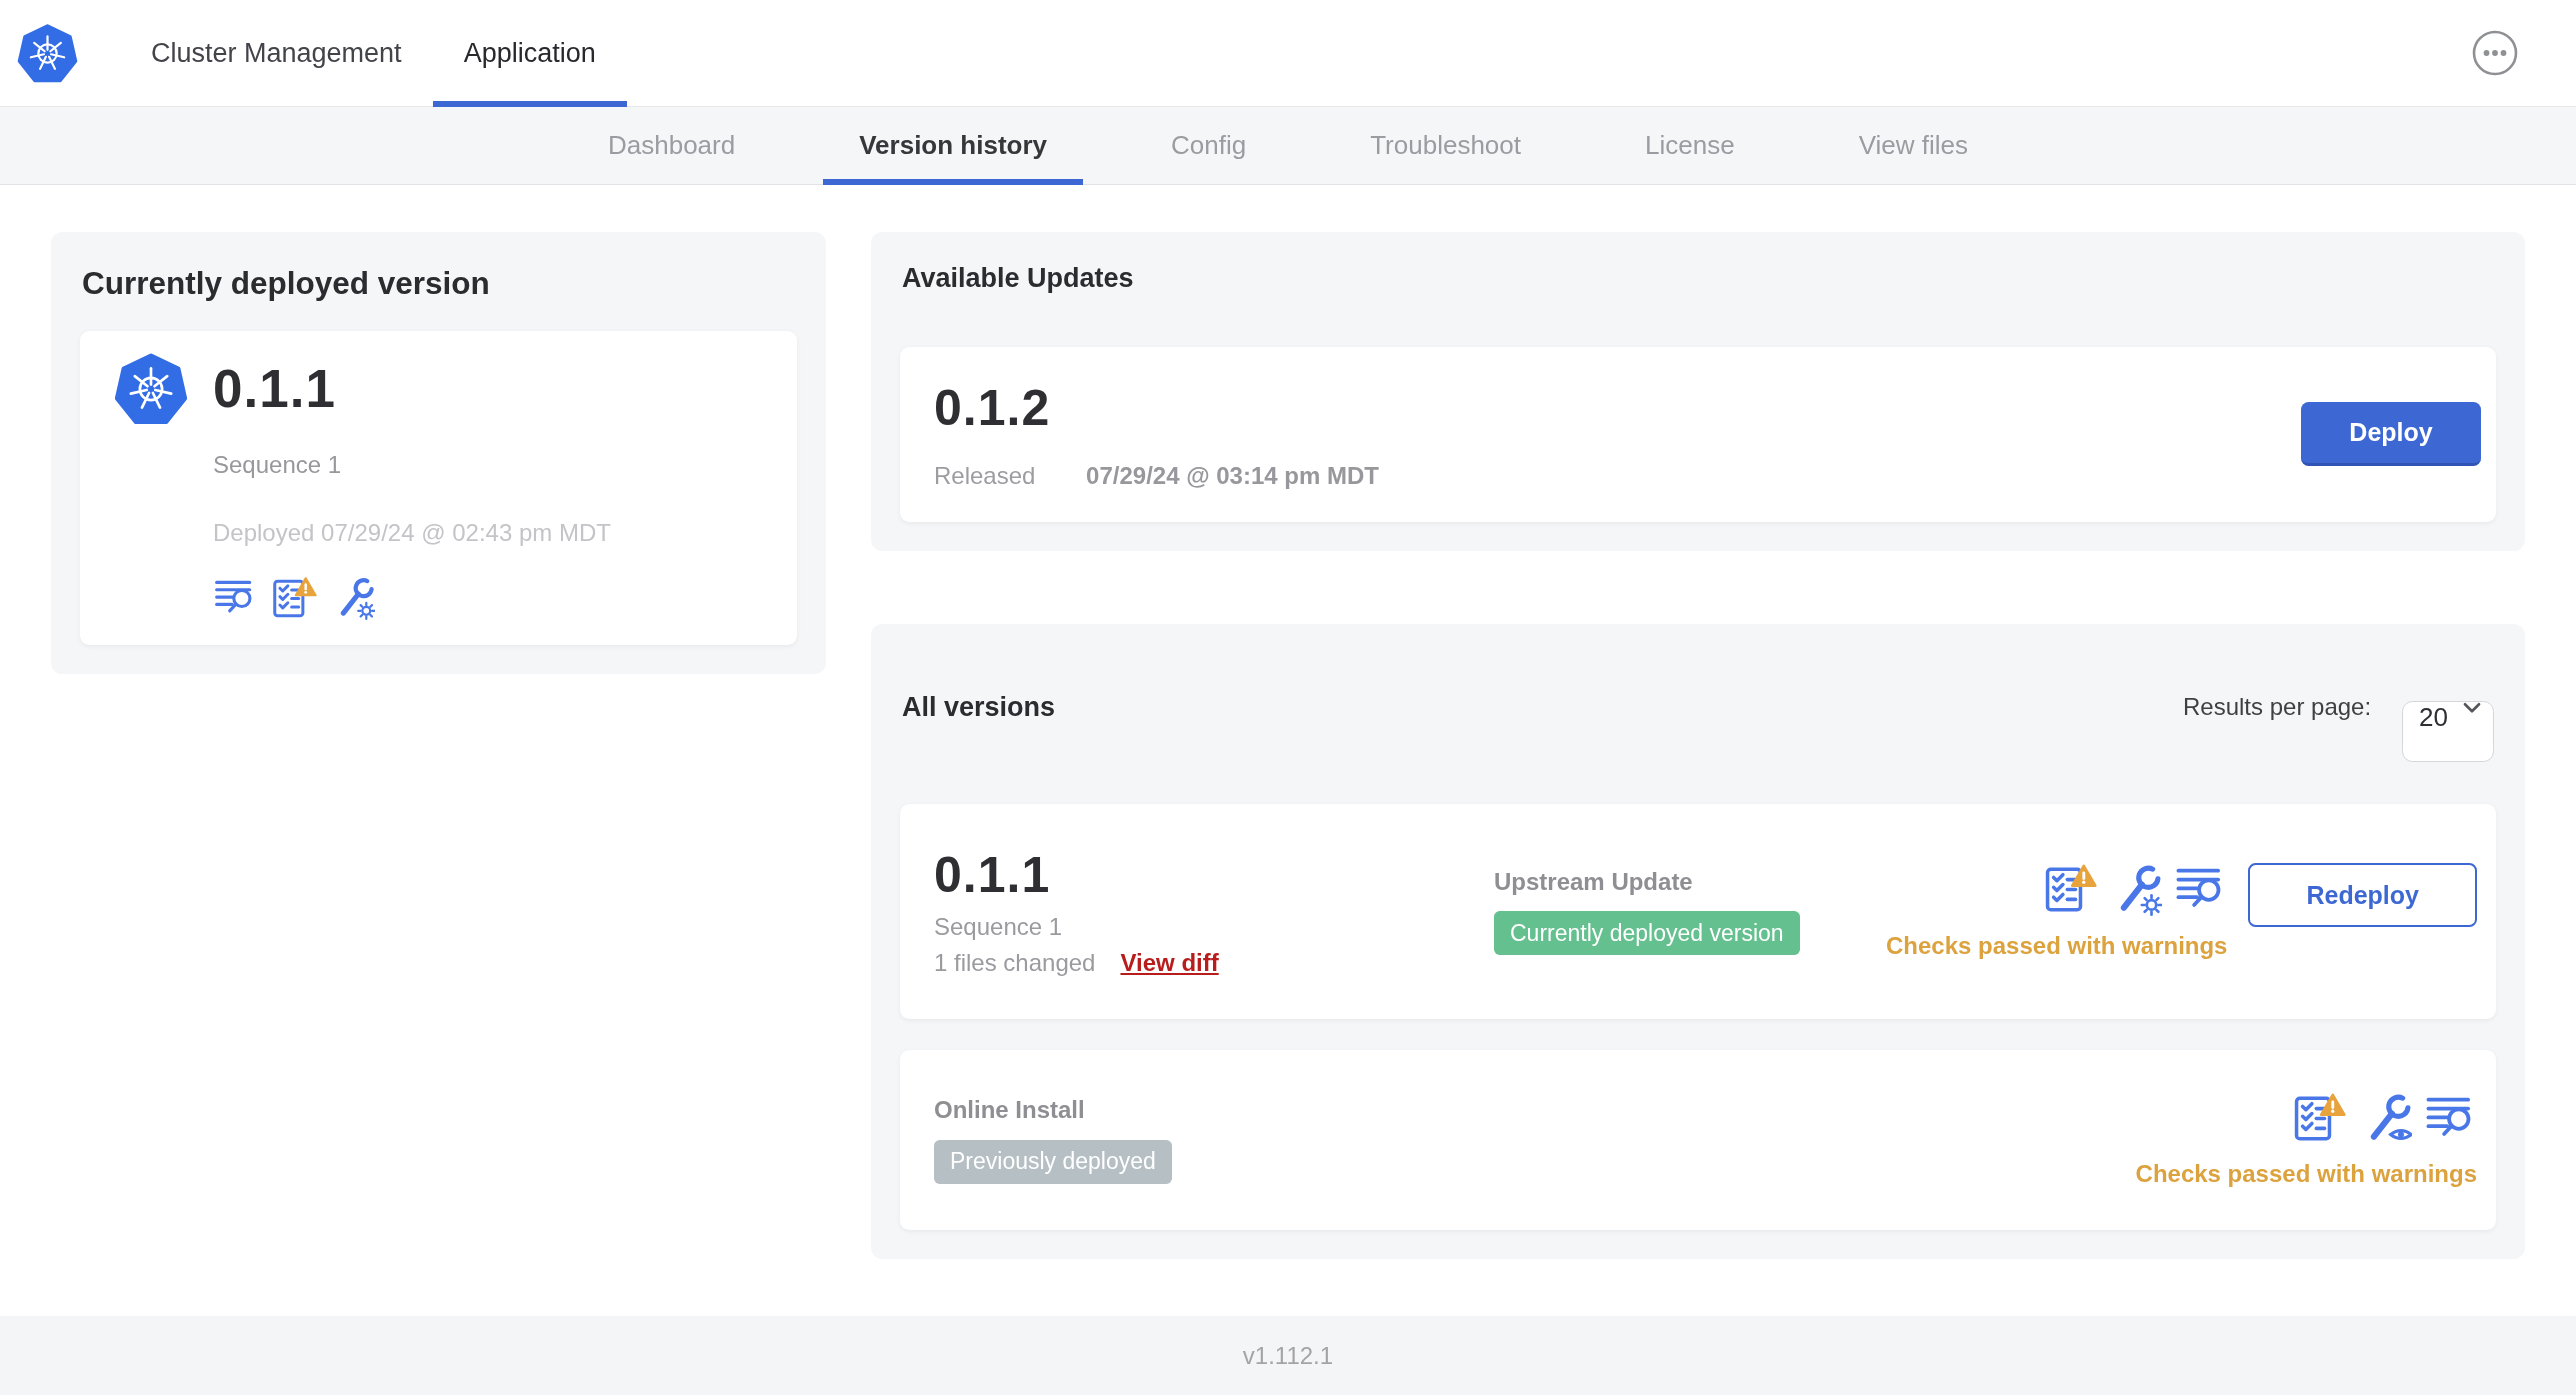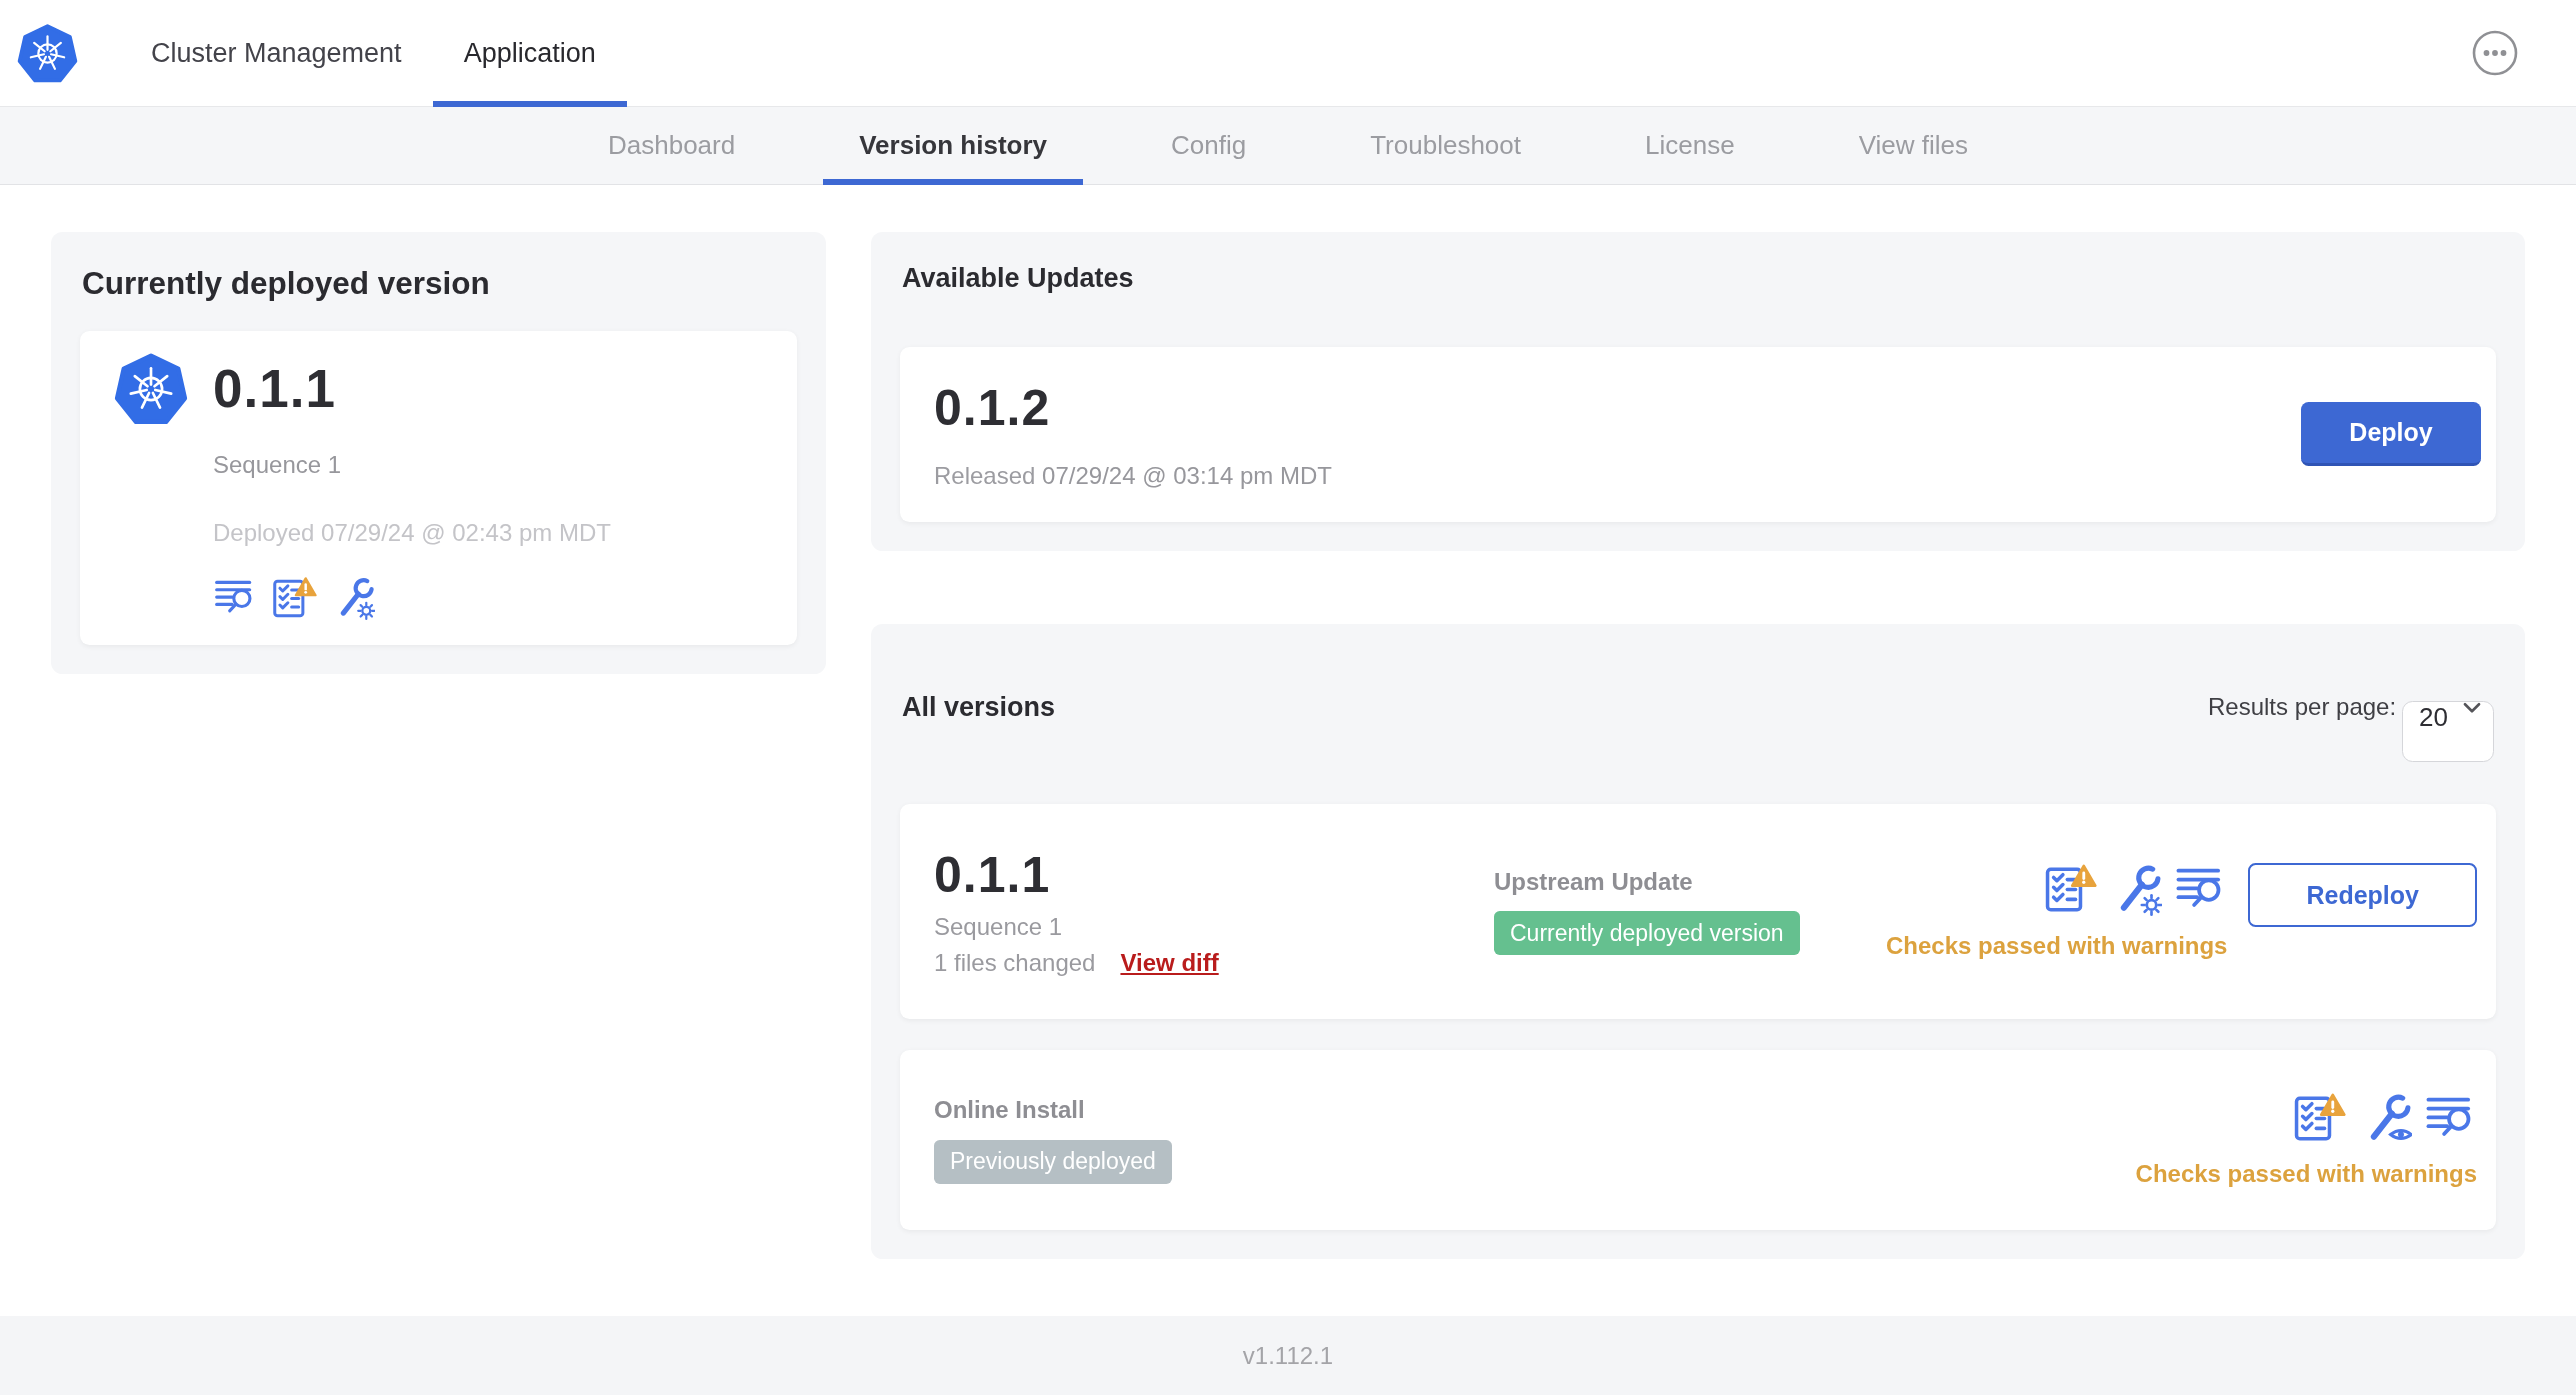--- a/index.html
+++ b/index.html
@@ -74,7 +74,7 @@
   .update-row { display:flex; align-items:center; padding:32px 15.3px 32px 34px; }
   .ver-md { font-size:50px; font-weight:700; color:#2e2e33; letter-spacing:1px; }
   .released { font-size:24px; color:#9c9ca1; margin-top:25px; }
-  .released .date { color:#97979c; font-weight:400; }
+  .released .date { color:#97979c; font-weight:700;margin-left:44px; }
   .btn-primary {
     margin-left:auto; height:64px; padding:0 48px;
     background:#3d68d3; color:#fff; font-size:25px; font-weight:700;

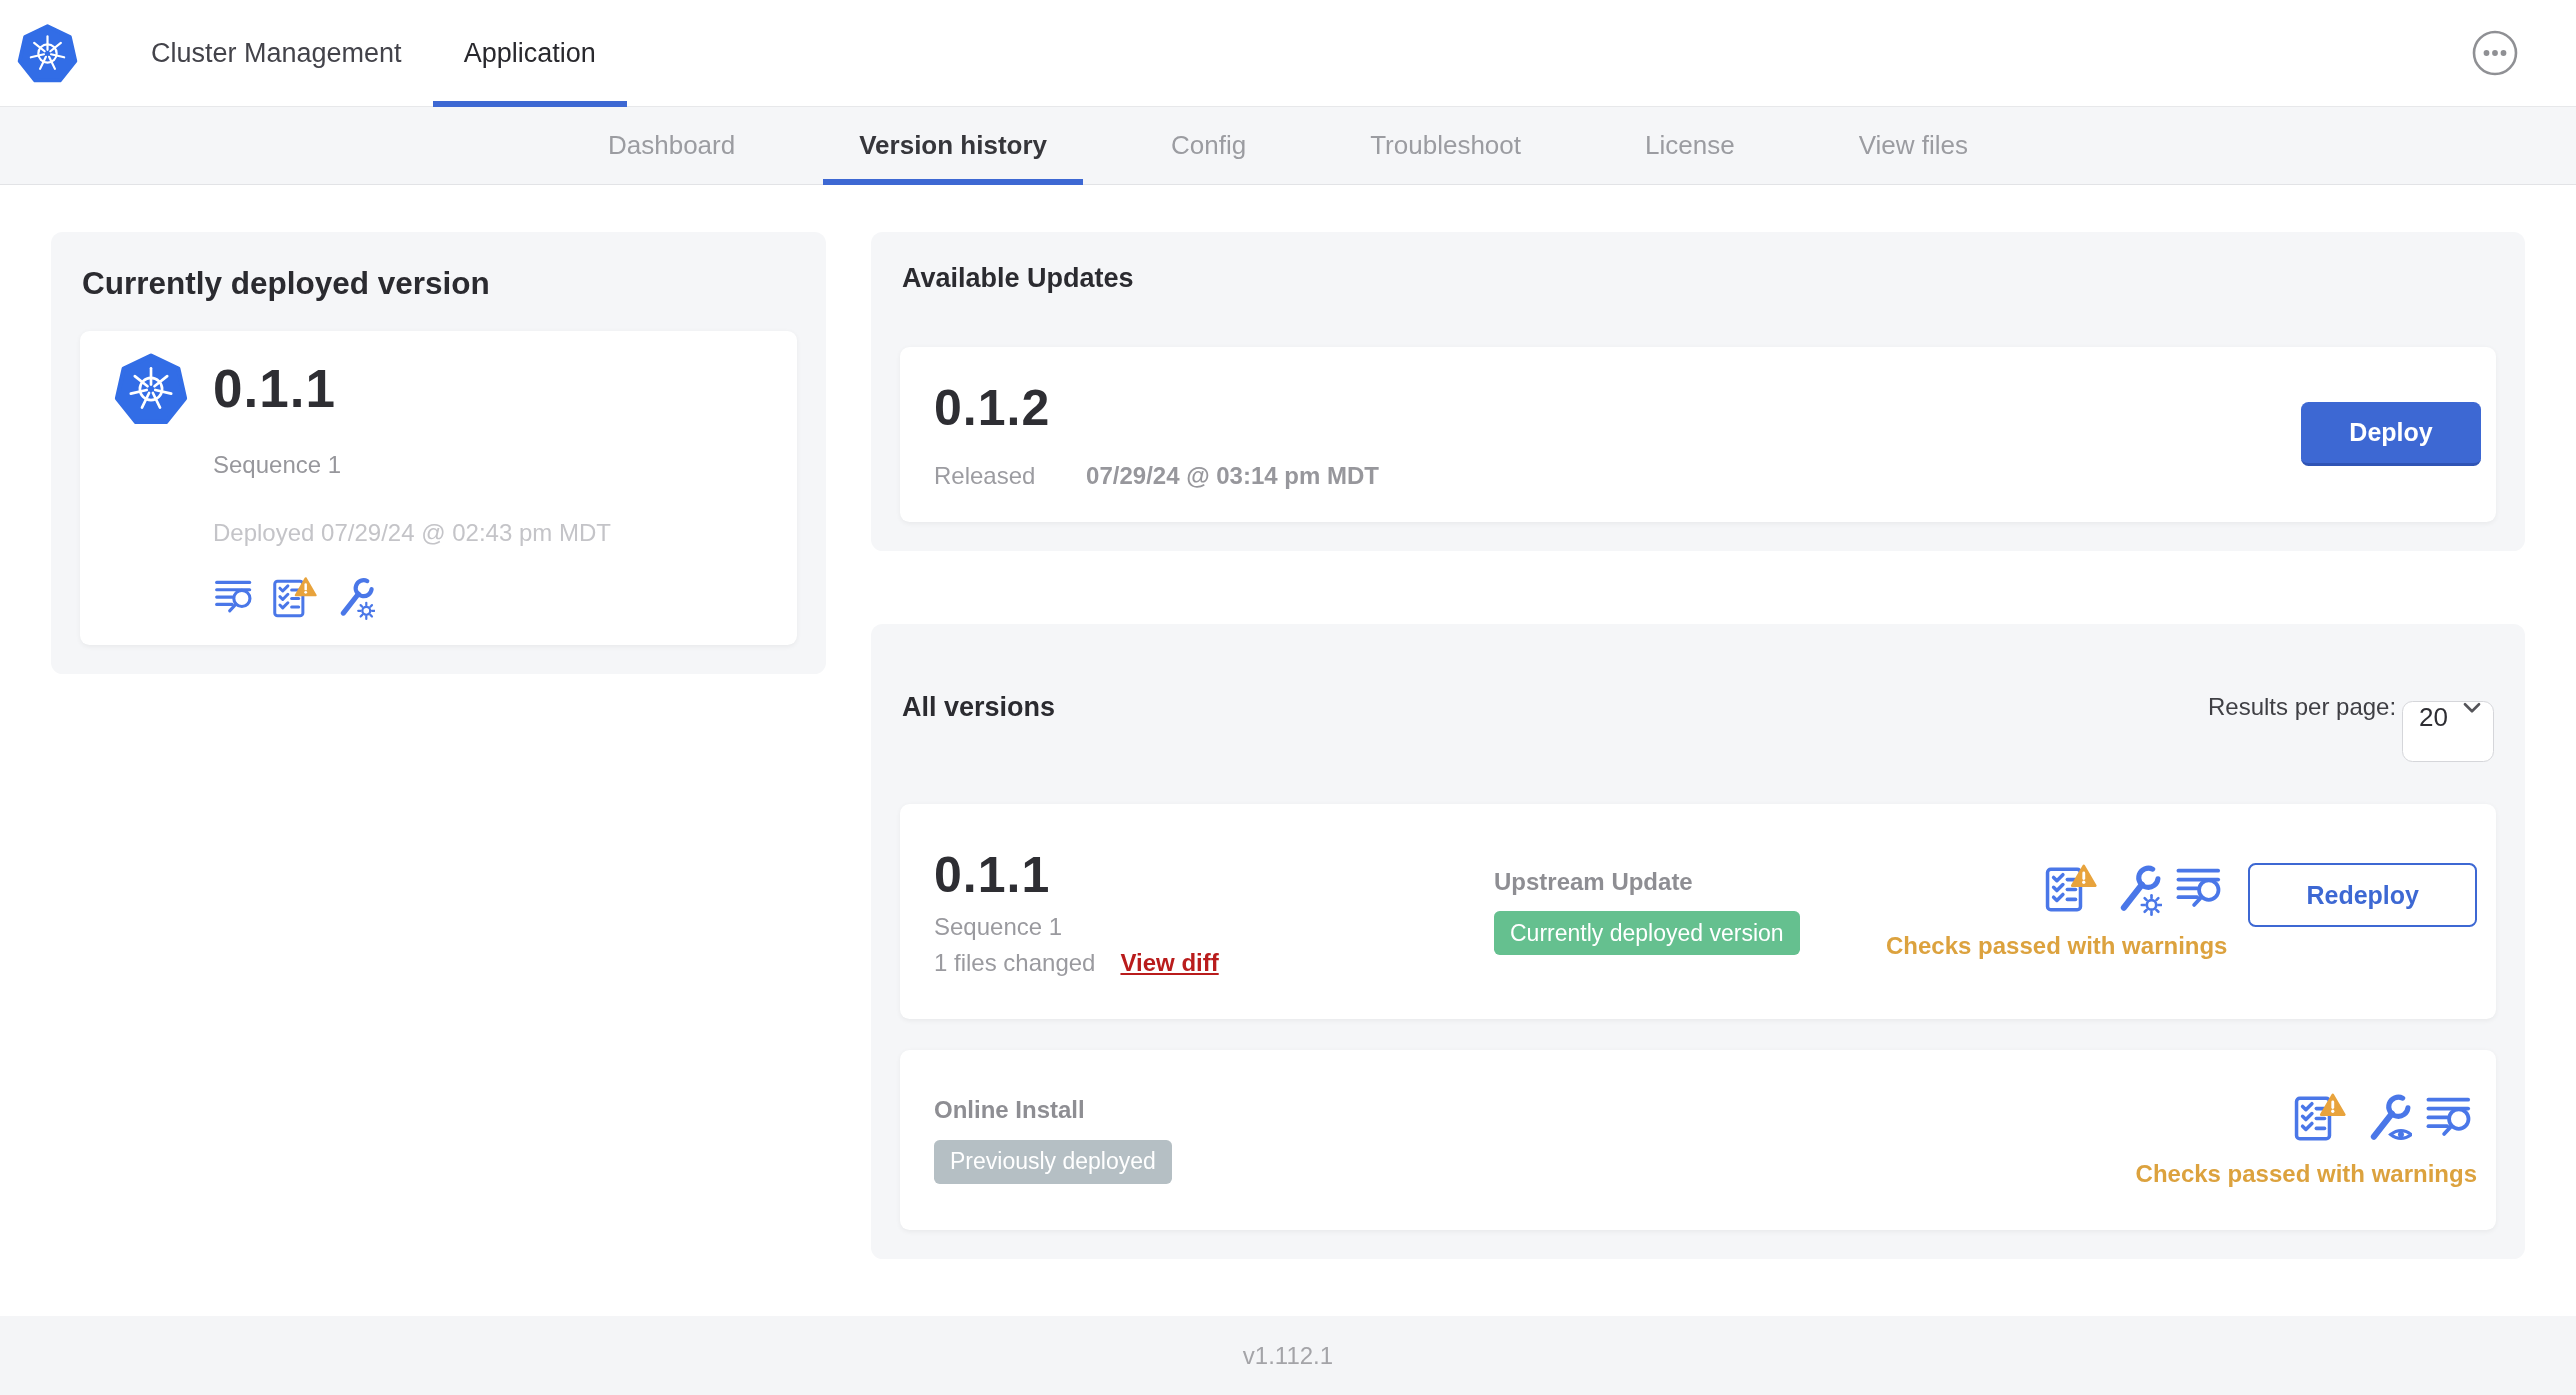--- a/index.html
+++ b/index.html
@@ -84,7 +84,7 @@
 
   .av-card { padding:29px; }
   .av-head { display:flex; align-items:center; justify-content:space-between; margin:0 1.9px 42px; }
-  .rpp { display:flex; align-items:center; gap:6px; font-size:24px; color:#3f3f44; }
+  .rpp { display:flex; align-items:center; gap:31px; font-size:24px; color:#3f3f44; }
   .select {
     width:92px; height:61px; background:#fff;
     border:1.9px solid #d5d6da; border-radius:10.5px;

